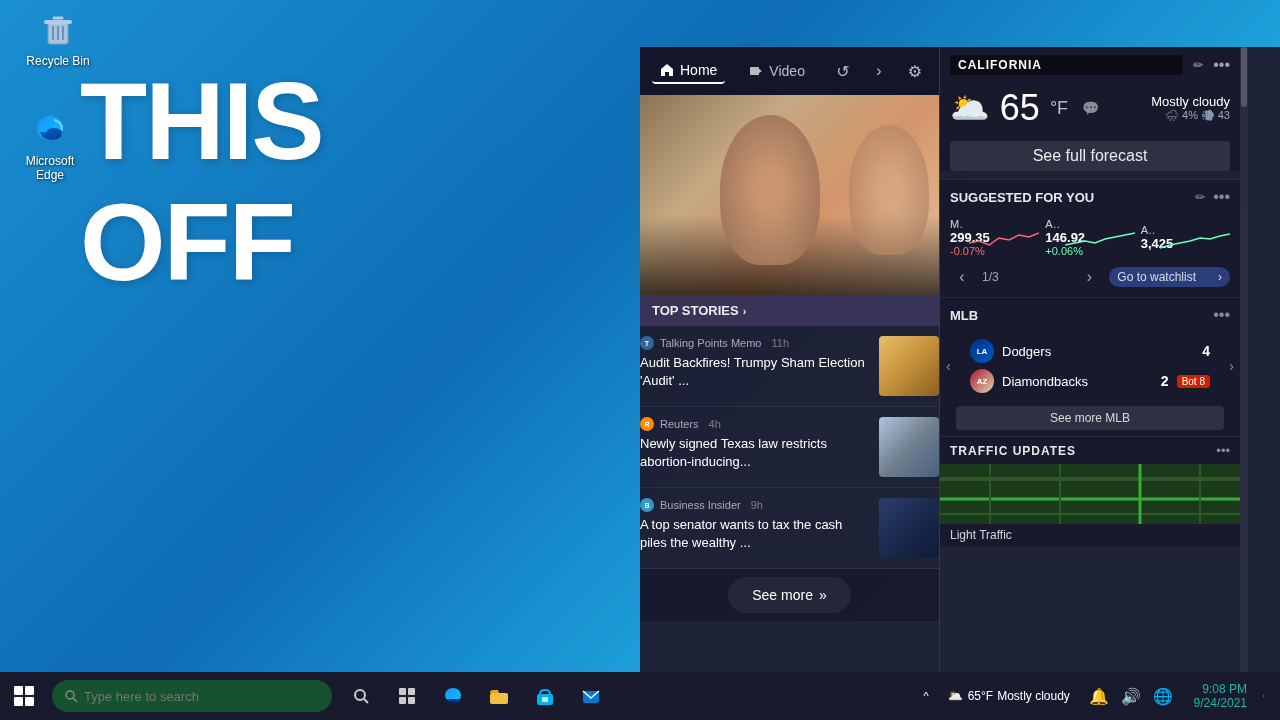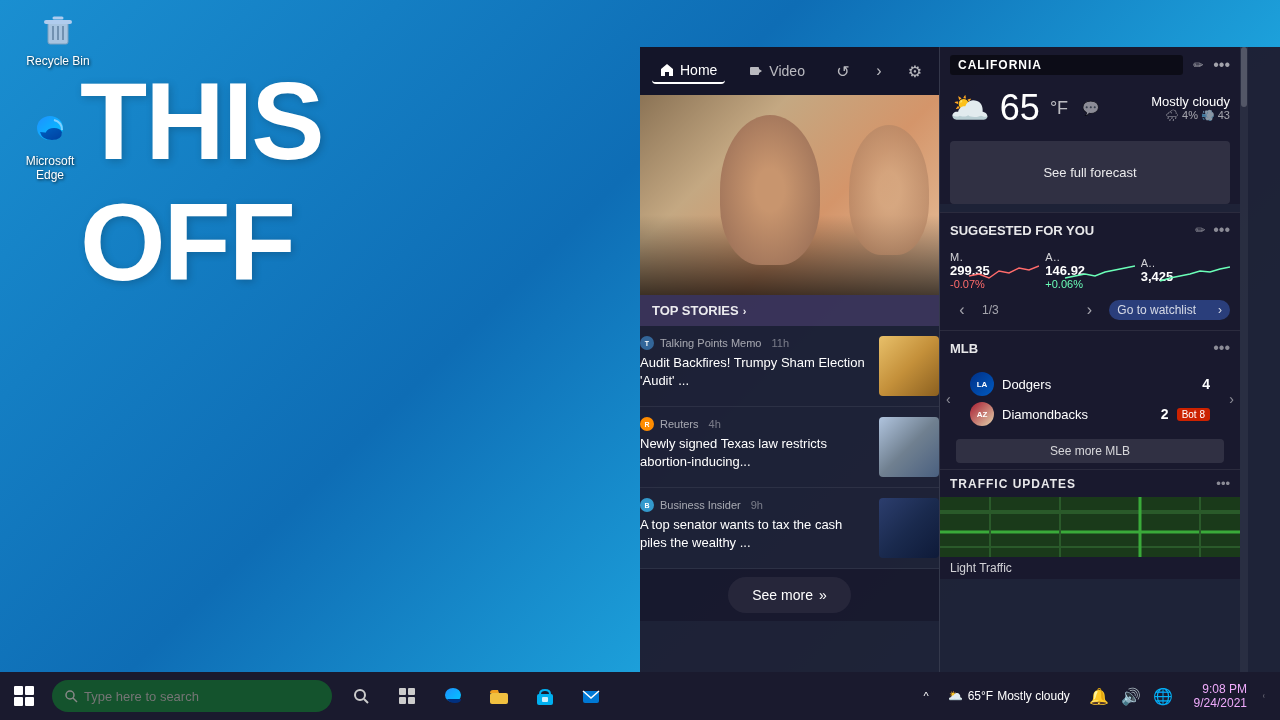--- a/index.html
+++ b/index.html
@@ -406,10 +406,10 @@
       text-align: center;
       background: rgba(255,255,255,0.1);
       color: rgba(255,255,255,0.9);
-      padding: 24px;
+      padding: 6px;
       margin: 4px 10px 8px;
       border-radius: 4px;
-      font-size: 13px;
+      font-size: 16px;
       cursor: pointer;
       border: none;
       width: calc(100% - 20px);

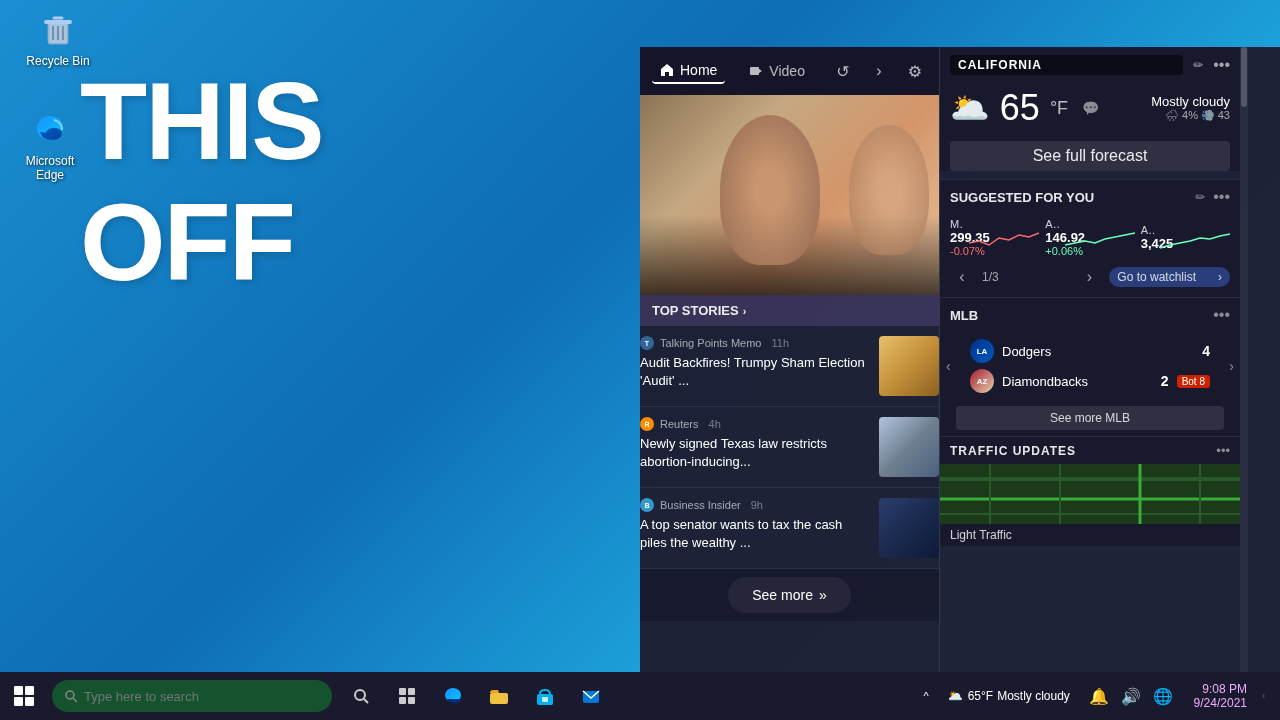--- a/index.html
+++ b/index.html
@@ -124,7 +124,7 @@
       border-radius: 4px;
     }
     .taskbar-clock {
-      color: #f0abfc;
+      color: #14b8a6;
       font-size: 12px;
       text-align: right;
       cursor: pointer;

